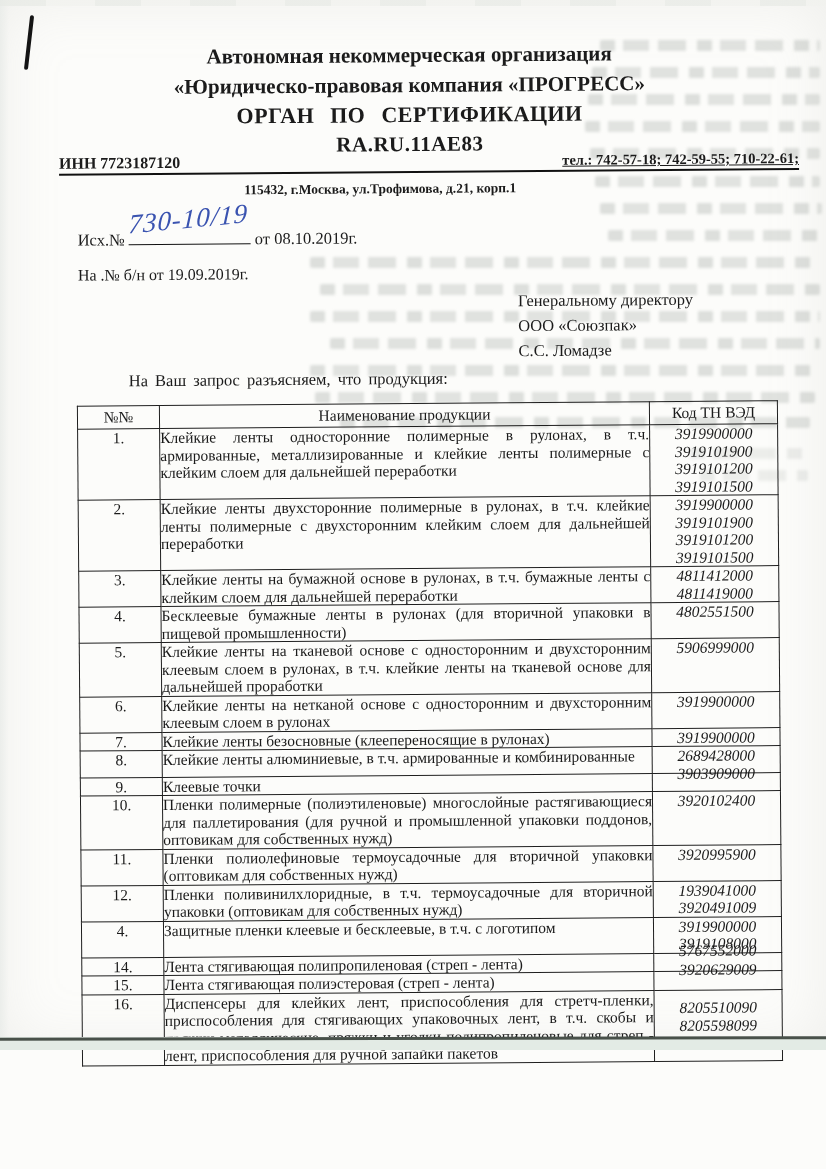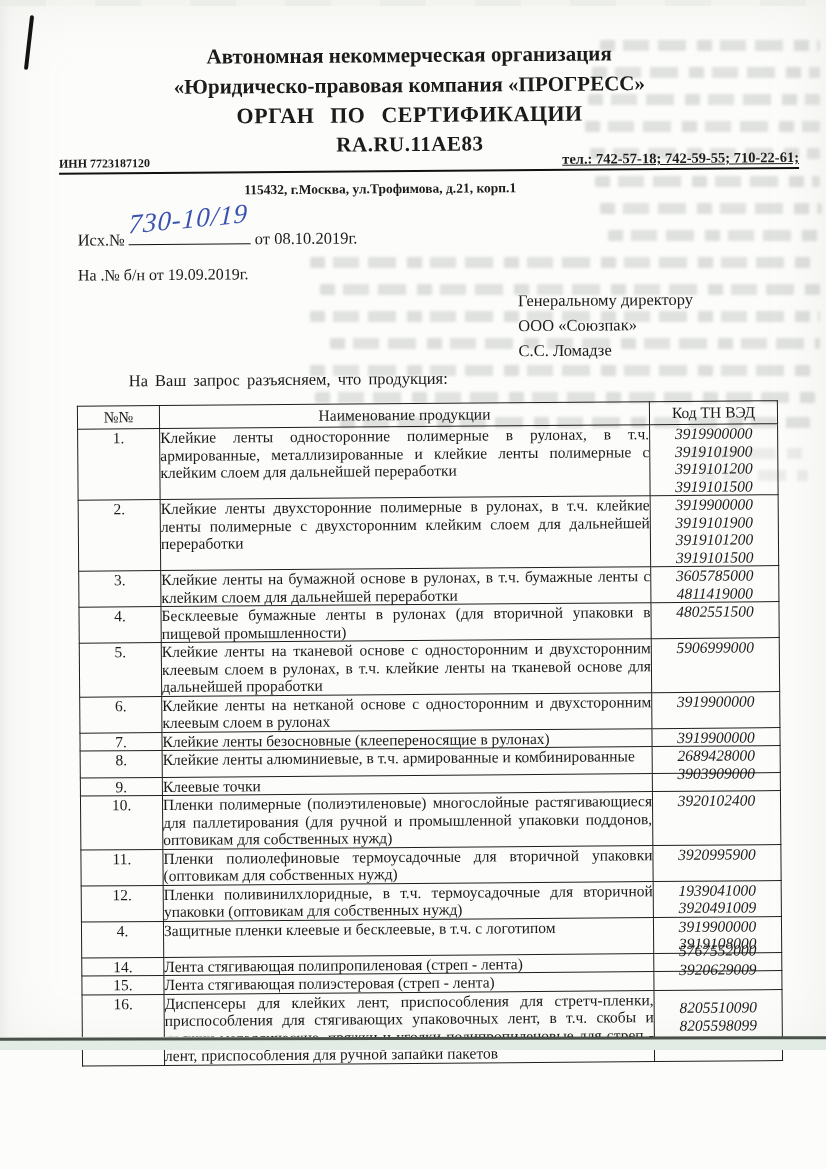--- a/index.html
+++ b/index.html
@@ -32,7 +32,7 @@
   .lh4{font-size:21px;line-height:28px;letter-spacing:.5px;}
   .contact-row{position:absolute;top:152px;left:62px;right:24px;display:flex;
     justify-content:space-between;align-items:flex-end;border-bottom:2.5px solid #111;padding-bottom:1px;}
-  .inn{font-size:12px;font-weight:bold;}
+  .inn{font-size:16px;font-weight:bold;}
   .phones{font-size:14.5px;font-weight:bold;text-decoration:underline;}
   .addr{position:absolute;top:181px;left:0;right:60px;text-align:center;font-weight:bold;font-size:13.5px;}
   .outgoing{position:absolute;top:228px;left:80px;font-size:16.5px;}

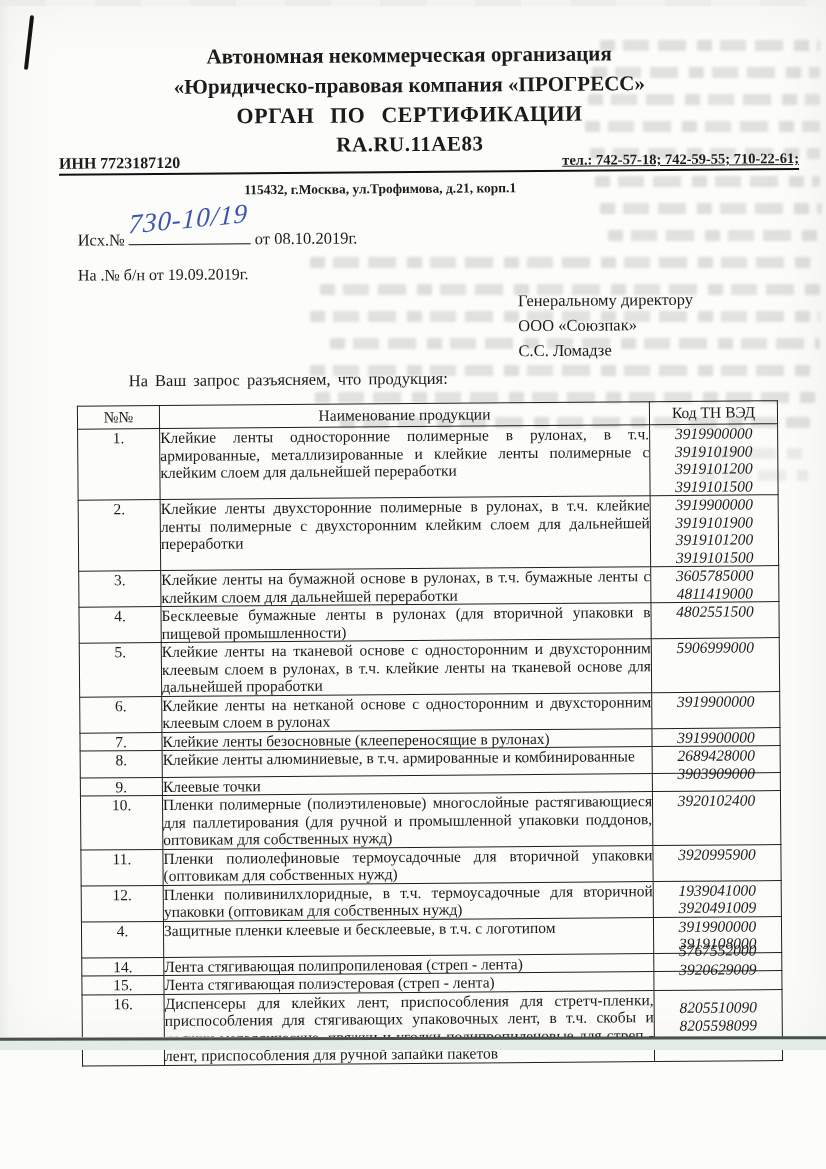--- a/index.html
+++ b/index.html
@@ -154,7 +154,7 @@
             <td class="c-num">3.</td>
             <td class="c-name">Клейкие ленты на бумажной основе в рулонах, в т.ч. бумажные ленты с клейким слоем для дальнейшей переработки</td>
             <td class="c-codes">
-              <div class="code">3605785000</div>
+              <div class="code">4811412000</div>
               <div class="code">4811419000</div>
             </td>
           </tr>

